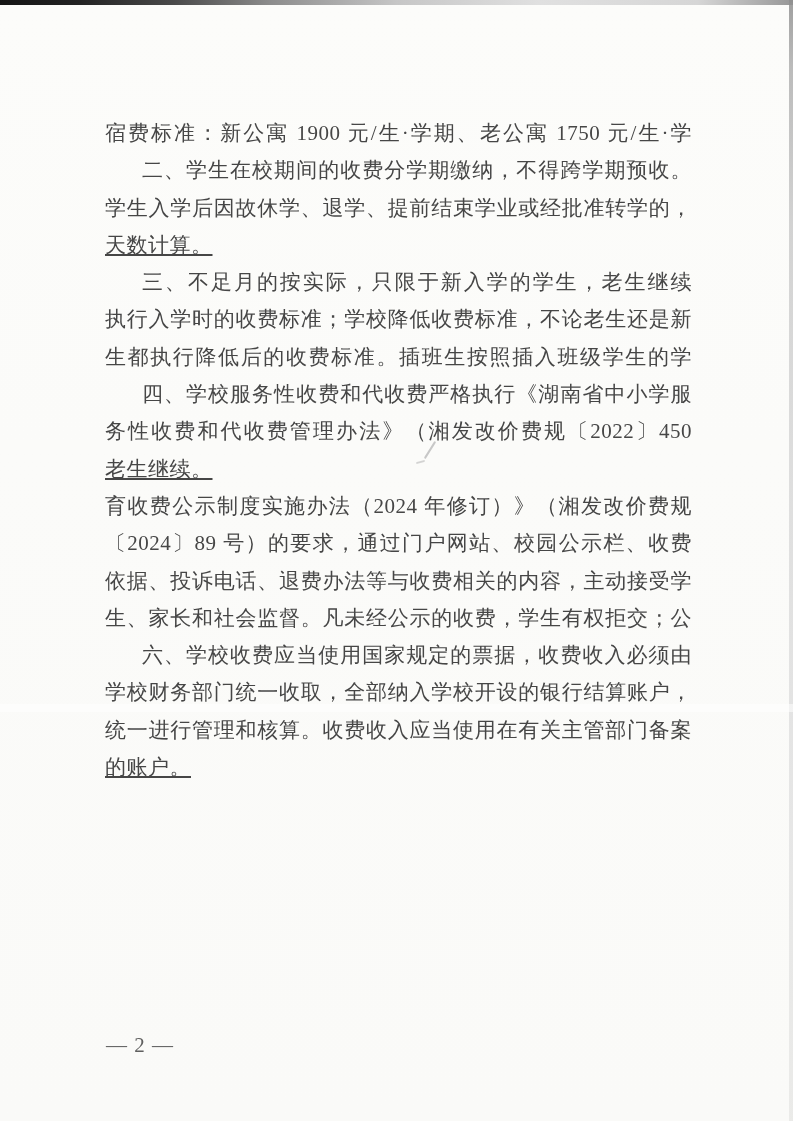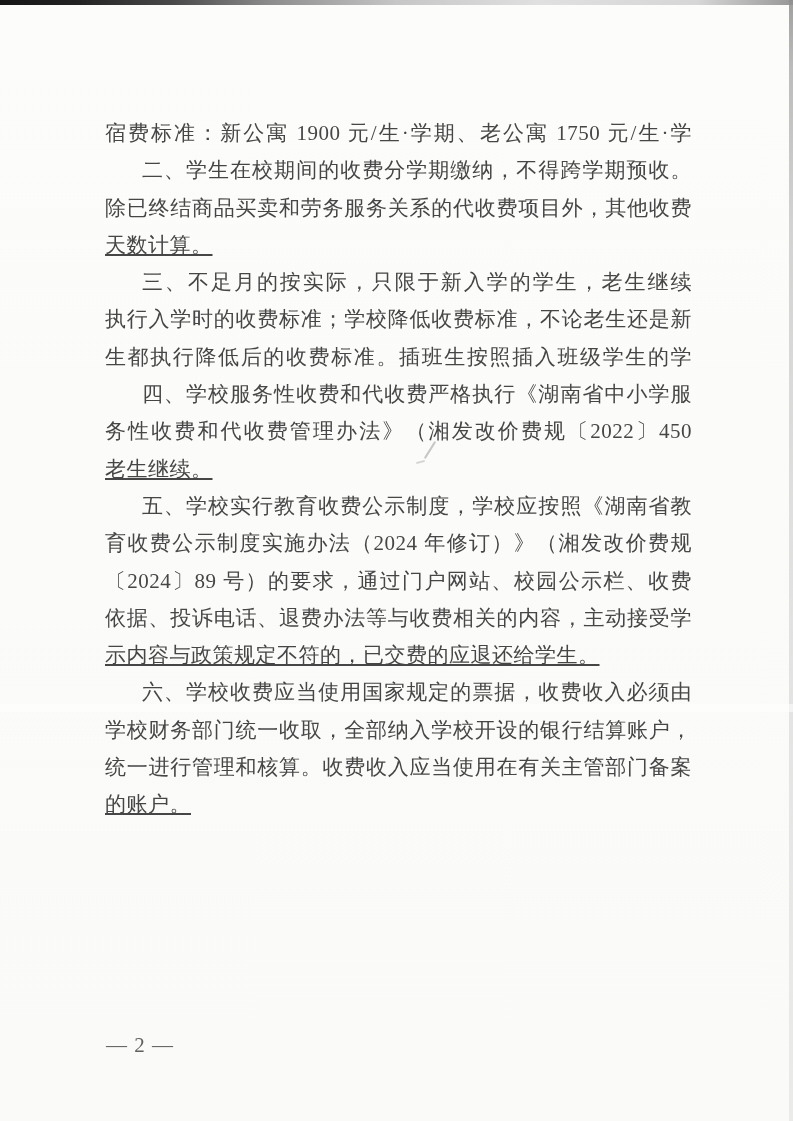--- a/index.html
+++ b/index.html
@@ -102,6 +102,7 @@
 
   <div class="line">宿费标准：新公寓 1900 元/生·学期、老公寓 1750 元/生·学期。</div>
       <div class="line indent">二、学生在校期间的收费分学期缴纳，不得跨学期预收。</div>
+      <div class="line">学生入学后因故休学、退学、提前结束学业或经批准转学的，</div>
       <div class="line">除已终结商品买卖和劳务服务关系的代收费项目外，其他收费</div>
       <div class="line last">天数计算。</div>
       <div class="line indent">三、不足月的按实际，只限于新入学的学生，老生继续</div>

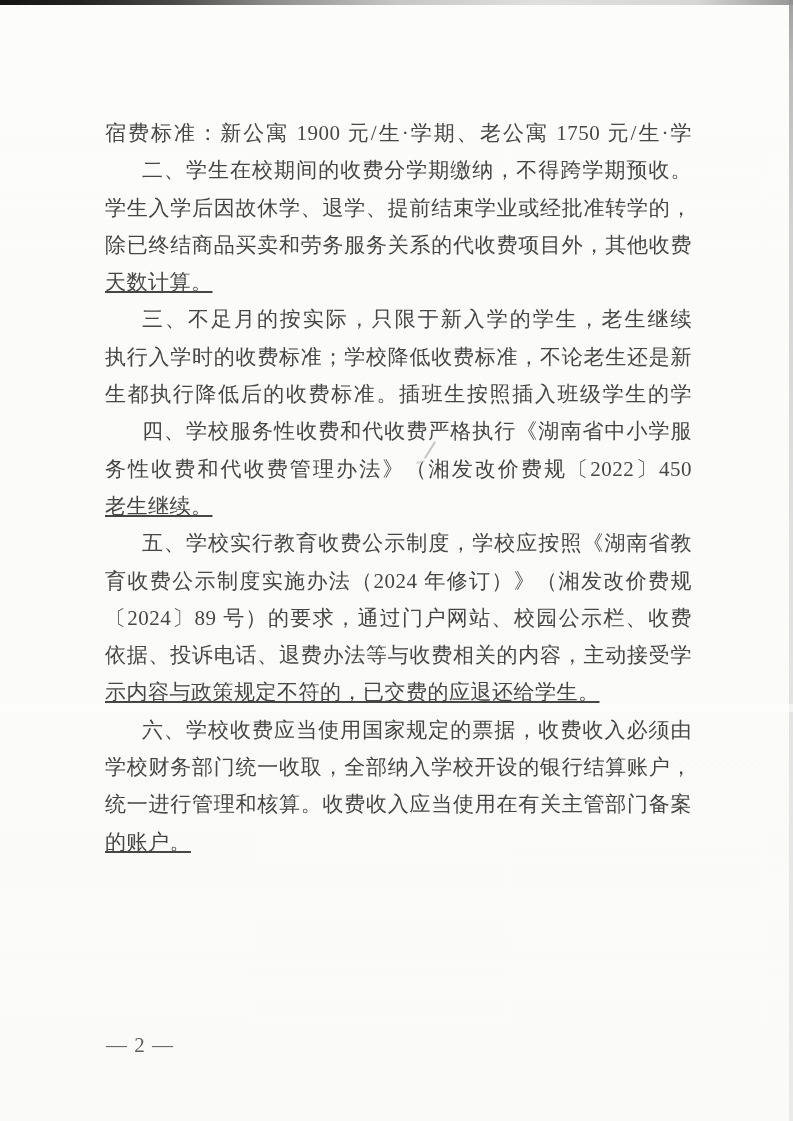--- a/index.html
+++ b/index.html
@@ -103,7 +103,6 @@
   <div class="line">宿费标准：新公寓 1900 元/生·学期、老公寓 1750 元/生·学期。</div>
       <div class="line indent">二、学生在校期间的收费分学期缴纳，不得跨学期预收。</div>
       <div class="line">学生入学后因故休学、退学、提前结束学业或经批准转学的，</div>
-      <div class="line">除已终结商品买卖和劳务服务关系的代收费项目外，其他收费</div>
       <div class="line last">天数计算。</div>
       <div class="line indent">三、不足月的按实际，只限于新入学的学生，老生继续</div>
       <div class="line">执行入学时的收费标准；学校降低收费标准，不论老生还是新</div>

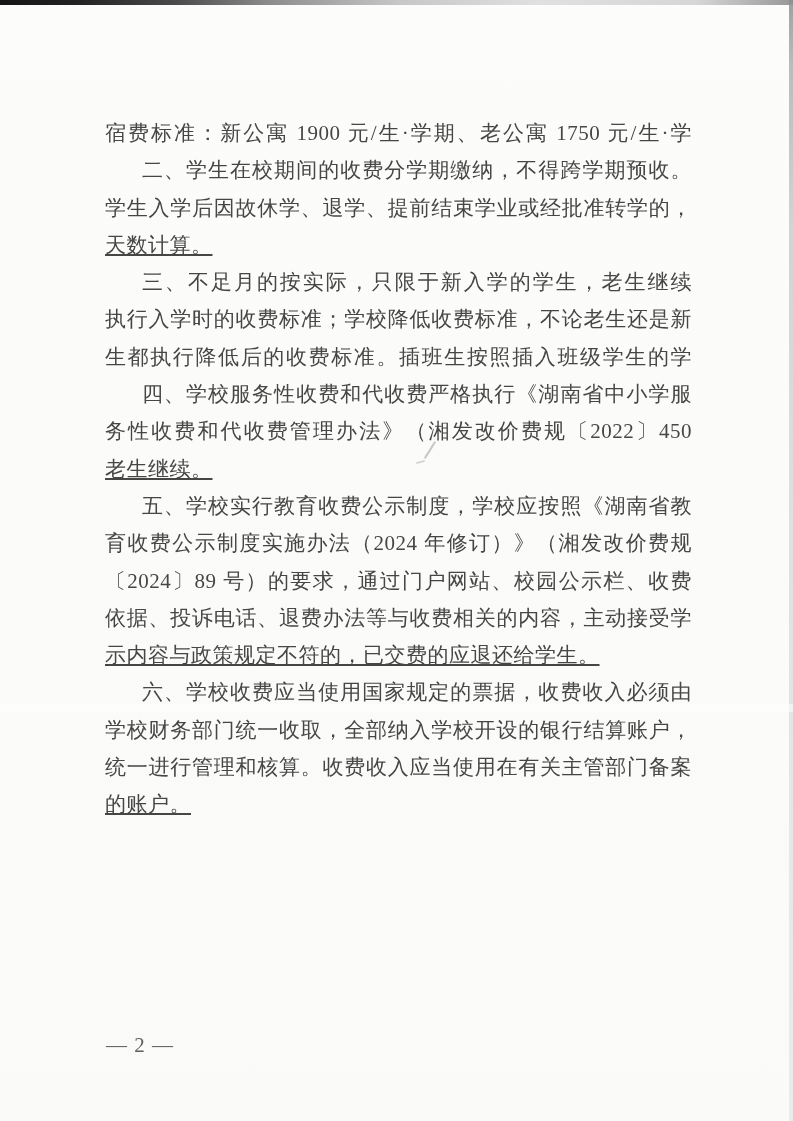--- a/index.html
+++ b/index.html
@@ -110,7 +110,6 @@
       <div class="line indent">四、学校服务性收费和代收费严格执行《湖南省中小学服</div>
       <div class="line">务性收费和代收费管理办法》（湘发改价费规〔2022〕450 号）</div>
       <div class="line last">老生继续。</div>
-      <div class="line indent">五、学校实行教育收费公示制度，学校应按照《湖南省教</div>
       <div class="line">育收费公示制度实施办法（2024 年修订）》（湘发改价费规</div>
       <div class="line">〔2024〕89 号）的要求，通过门户网站、校园公示栏、收费场</div>
       <div class="line">依据、投诉电话、退费办法等与收费相关的内容，主动接受学</div>

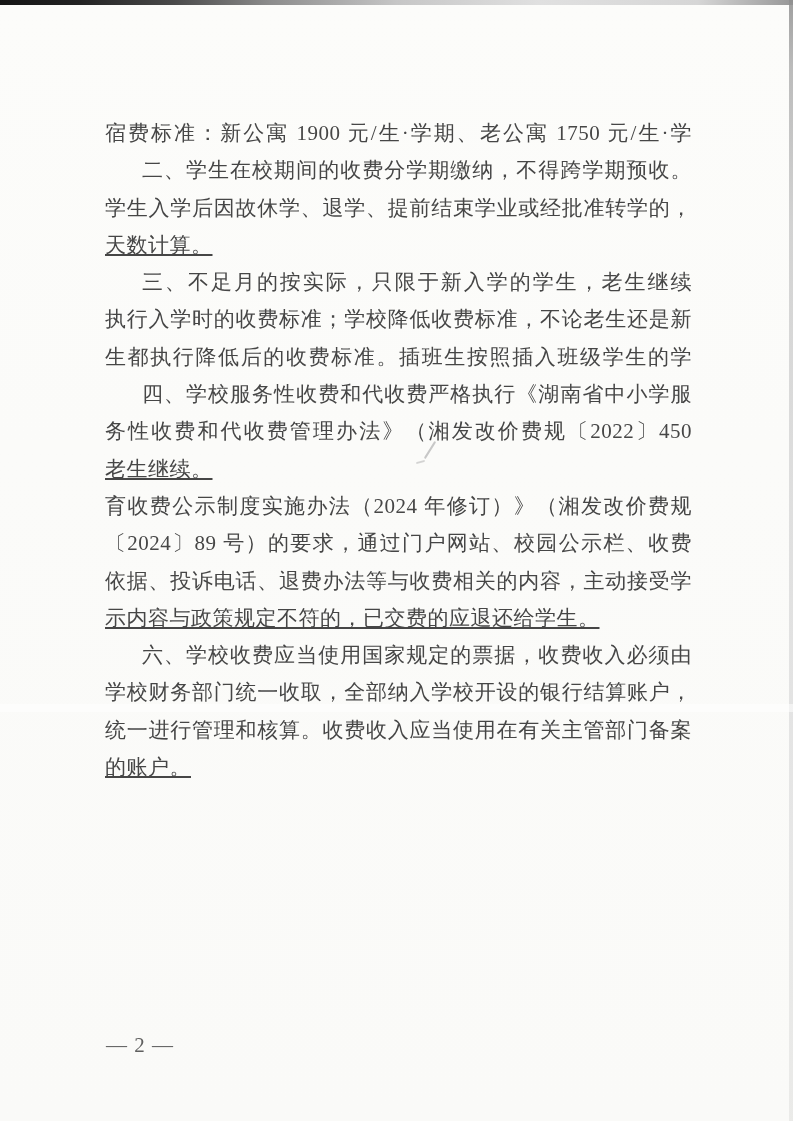--- a/index.html
+++ b/index.html
@@ -113,6 +113,7 @@
       <div class="line">育收费公示制度实施办法（2024 年修订）》（湘发改价费规</div>
       <div class="line">〔2024〕89 号）的要求，通过门户网站、校园公示栏、收费场</div>
       <div class="line">依据、投诉电话、退费办法等与收费相关的内容，主动接受学</div>
+      <div class="line">生、家长和社会监督。凡未经公示的收费，学生有权拒交；公</div>
       <div class="line last">示内容与政策规定不符的，已交费的应退还给学生。</div>
       <div class="line indent">六、学校收费应当使用国家规定的票据，收费收入必须由</div>
       <div class="line">学校财务部门统一收取，全部纳入学校开设的银行结算账户，</div>

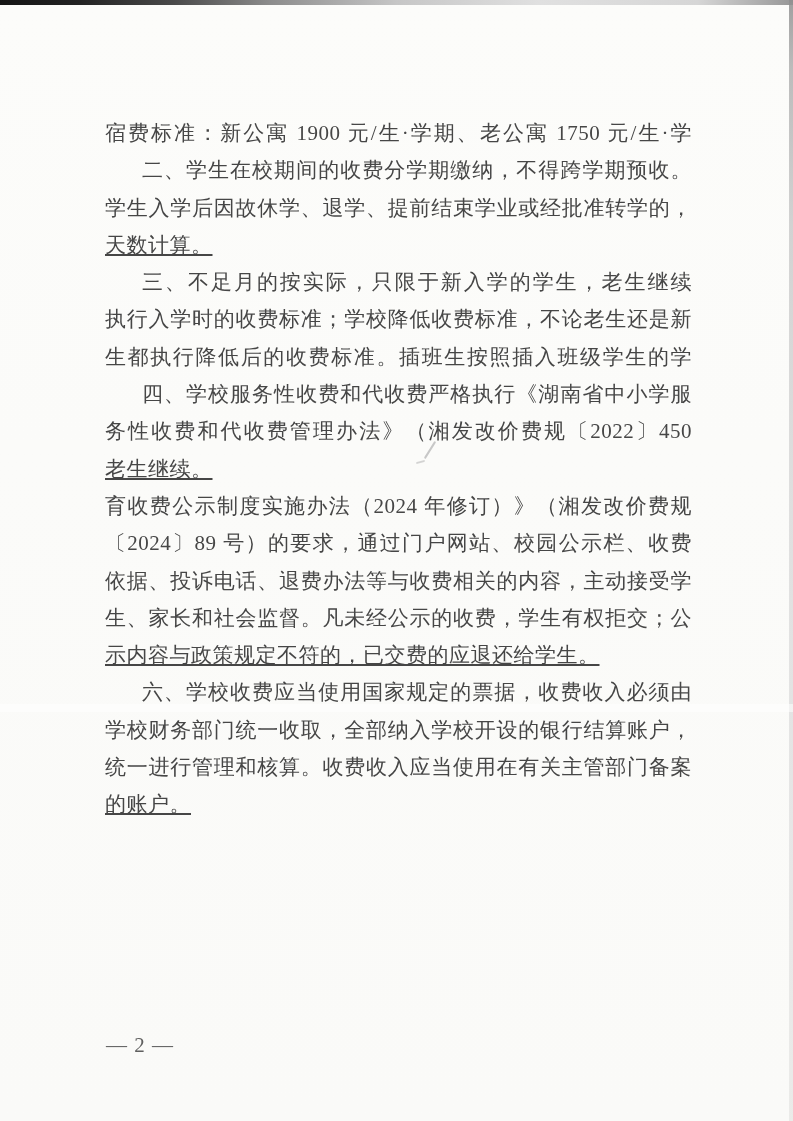--- a/index.html
+++ b/index.html
@@ -114,7 +114,6 @@
       <div class="line">〔2024〕89 号）的要求，通过门户网站、校园公示栏、收费场</div>
       <div class="line">依据、投诉电话、退费办法等与收费相关的内容，主动接受学</div>
       <div class="line">生、家长和社会监督。凡未经公示的收费，学生有权拒交；公</div>
-      <div class="line last">示内容与政策规定不符的，已交费的应退还给学生。</div>
       <div class="line indent">六、学校收费应当使用国家规定的票据，收费收入必须由</div>
       <div class="line">学校财务部门统一收取，全部纳入学校开设的银行结算账户，</div>
       <div class="line">统一进行管理和核算。收费收入应当使用在有关主管部门备案</div>

